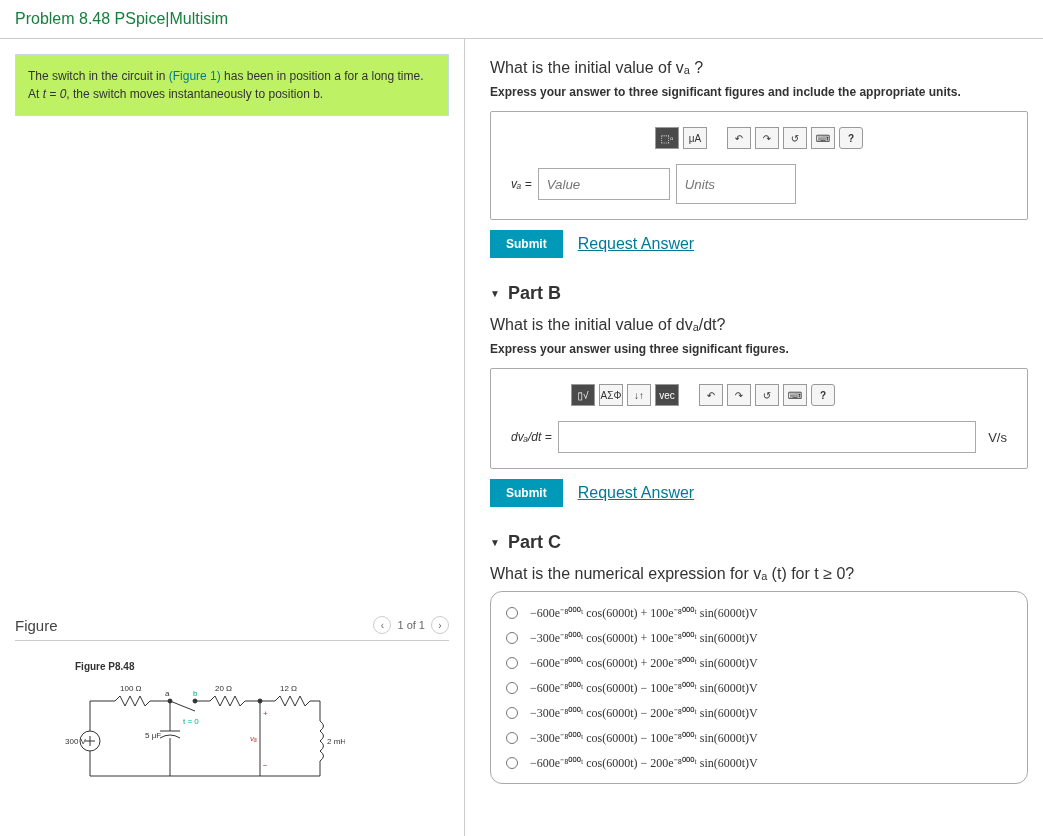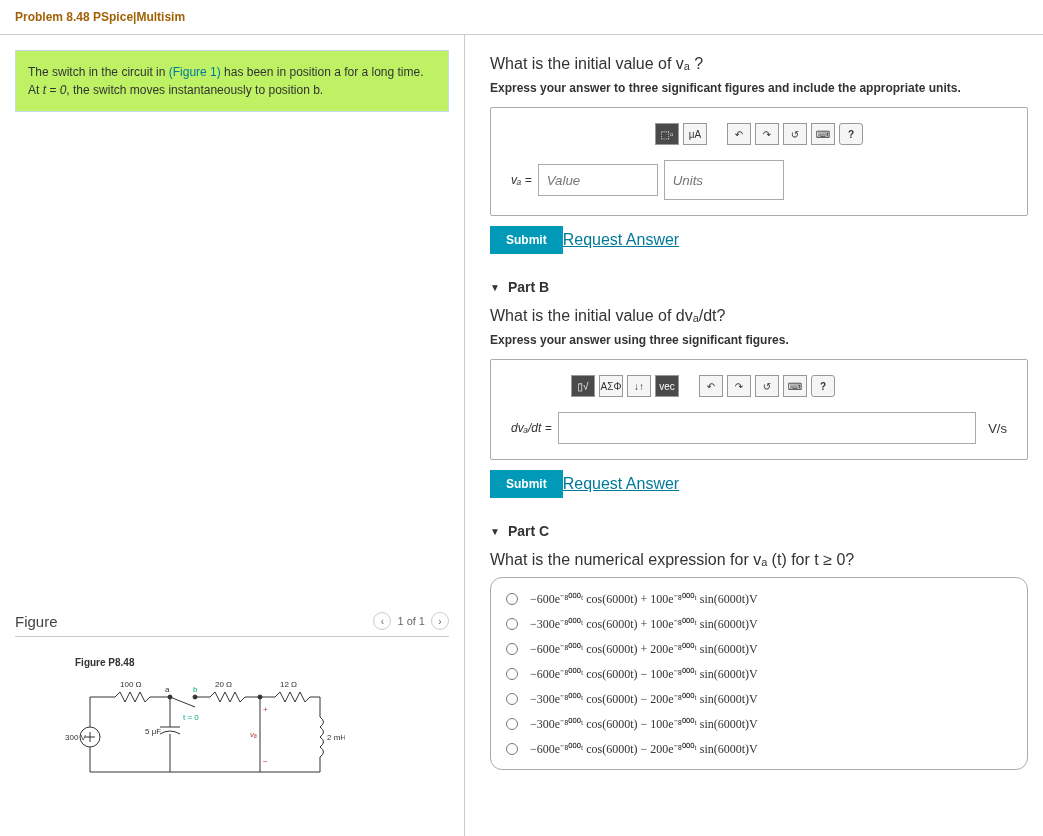--- a/index.html
+++ b/index.html
@@ -6,7 +6,7 @@
 body { font-family: Arial, sans-serif; font-size: 13px; color: #333; background: #fff; }
 .container { display: flex; width: 1043px; height: 836px; flex-direction: column; }
 .header { padding: 10px 15px; border-bottom: 1px solid #ccc; }
-.header h1 { font-size: 12px; font-weight: bold; color: #a16207; }
+.header h1 { font-size: 16px; font-weight: normal; color: #15803d; }
 .body { display: flex; flex: 1; }
 .left-col { width: 465px; border-right: 1px solid #ccc; padding: 15px; }
 .right-col { flex: 1; padding: 20px 15px 15px 25px; overflow: hidden; }

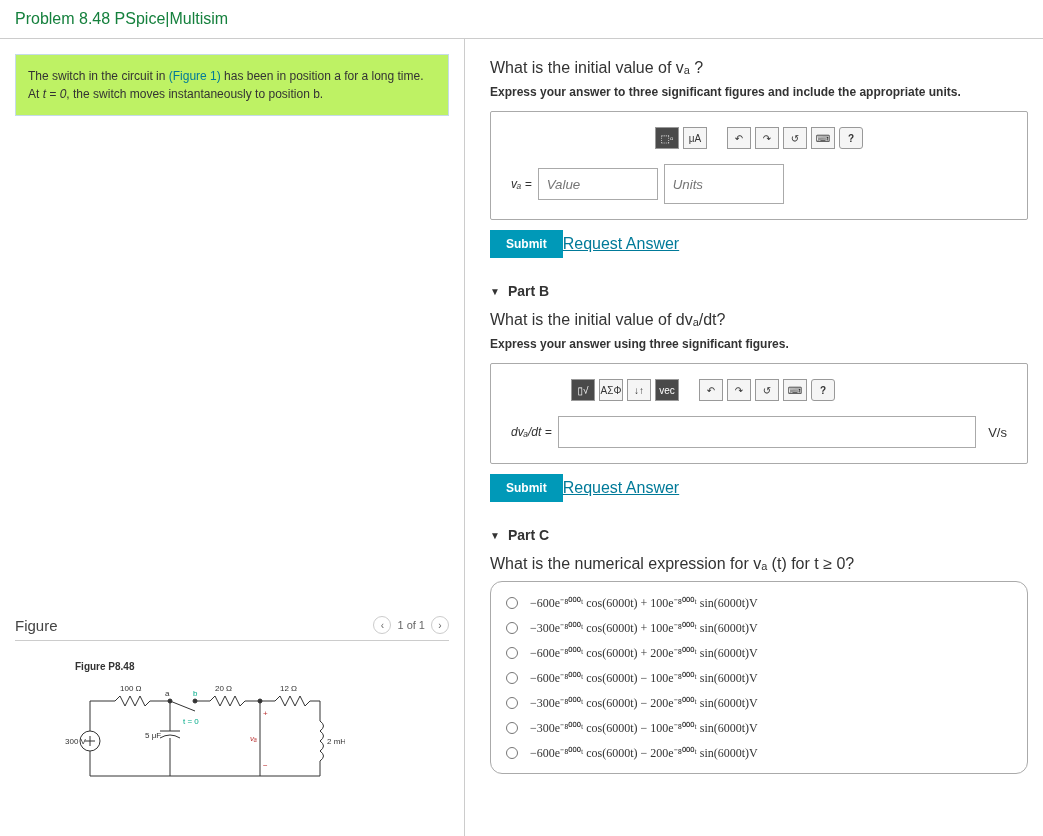--- a/index.html
+++ b/index.html
@@ -33,7 +33,7 @@
 .tb-btn.help { border-radius: 3px; font-weight: bold; }
 .input-row { display: flex; align-items: center; gap: 6px; justify-content: flex-start; }
 .var-label { font-style: italic; font-size: 12px; }
-.value-input { width: 120px; height: 32px; border: 1px solid #aaa; padding: 0 8px; font-style: italic; color: #999; }
+.value-input { width: 132px; height: 32px; border: 1px solid #aaa; padding: 0 8px; font-style: italic; color: #999; }
 .units-input { width: 120px; height: 40px; border: 1px solid #aaa; padding: 0 8px; font-style: italic; color: #999; }
 .units-label { font-size: 13px; margin-left: 6px; }
 .wide-input { flex: 1; height: 32px; border: 1px solid #aaa; padding: 0 8px; }

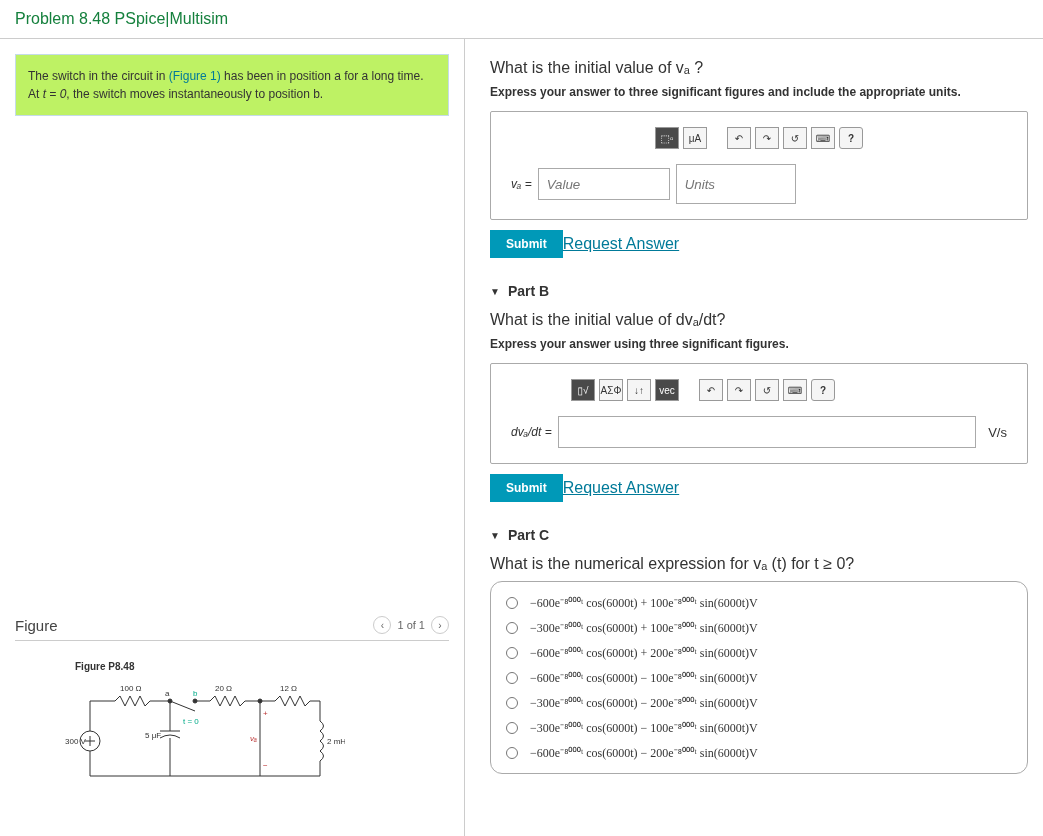--- a/index.html
+++ b/index.html
@@ -37,7 +37,7 @@
 .units-input { width: 120px; height: 40px; border: 1px solid #aaa; padding: 0 8px; font-style: italic; color: #999; }
 .units-label { font-size: 13px; margin-left: 6px; }
 .wide-input { flex: 1; height: 32px; border: 1px solid #aaa; padding: 0 8px; }
-.submit-row { display: flex; align-items: center; }
+.submit-row { display: flex; align-items: center; gap: 15px; }
 .submit-btn { background: #0099b8; color: #fff; border: none; padding: 7px 16px; cursor: pointer; font-size: 12px; font-weight: bold; }
 .request-link { color: #007a99; text-decoration: underline; cursor: pointer; font-size: 16px; }
 .mc-options { border: 1px solid #aaa; border-radius: 12px; padding: 8px 15px; }

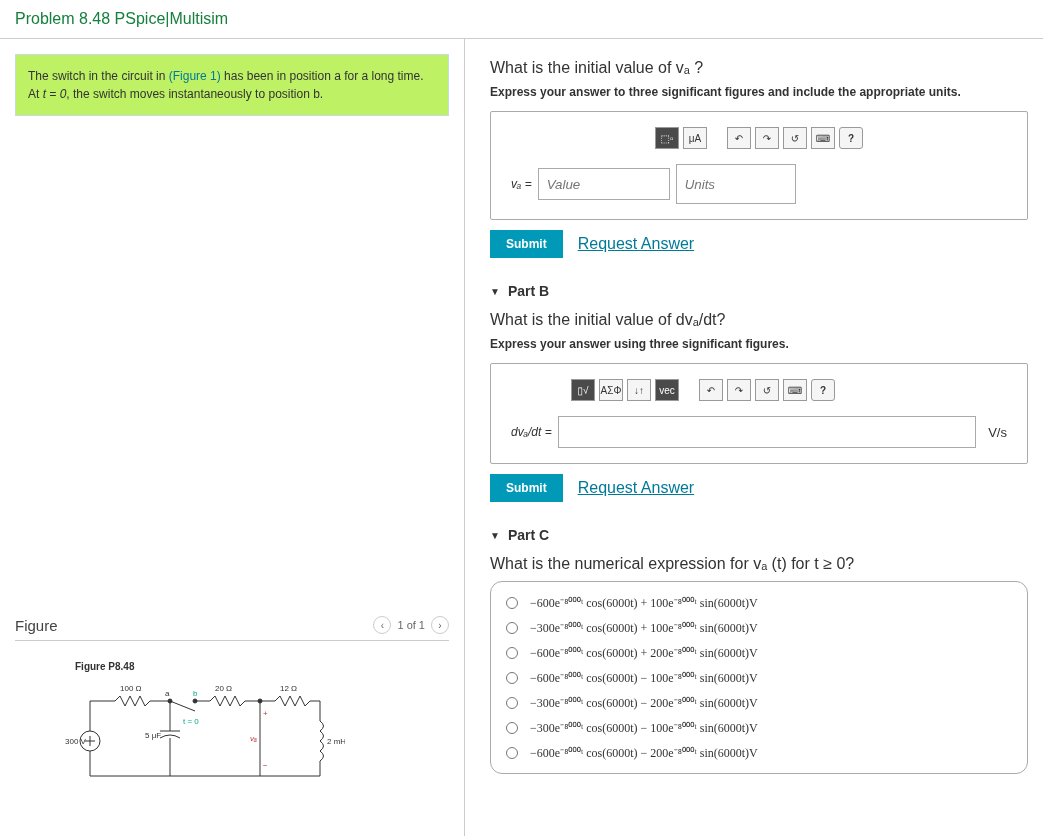--- a/index.html
+++ b/index.html
@@ -23,7 +23,7 @@
 .part-section { margin-bottom: 25px; }
 .part-header { display: flex; align-items: center; gap: 8px; margin-bottom: 12px; }
 .collapse-arrow { font-size: 10px; cursor: pointer; }
-.part-title { font-weight: bold; font-size: 14px; }
+.part-title { font-weight: bold; font-size: 18px; }
 .question { font-size: 16px; margin-bottom: 8px; }
 .instruction { font-size: 12px; font-weight: bold; margin-bottom: 12px; }
 .answer-box { border: 1px solid #aaa; border-radius: 2px; padding: 15px 20px; margin-bottom: 10px; }

